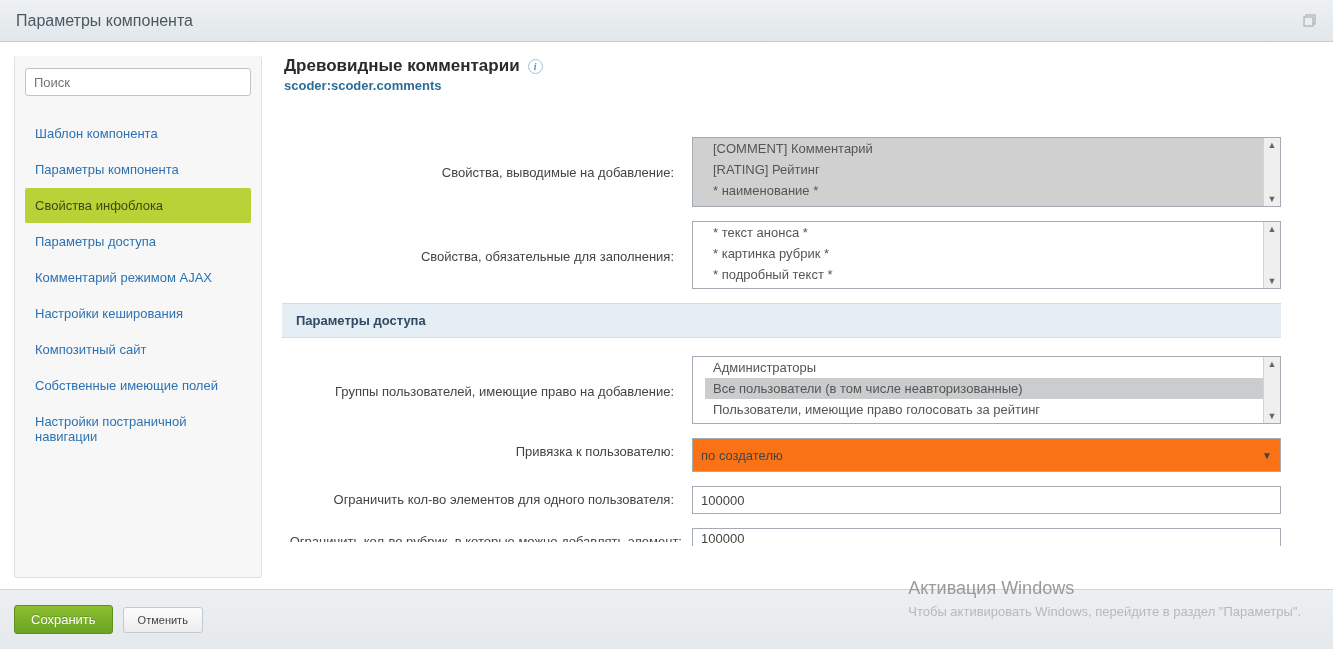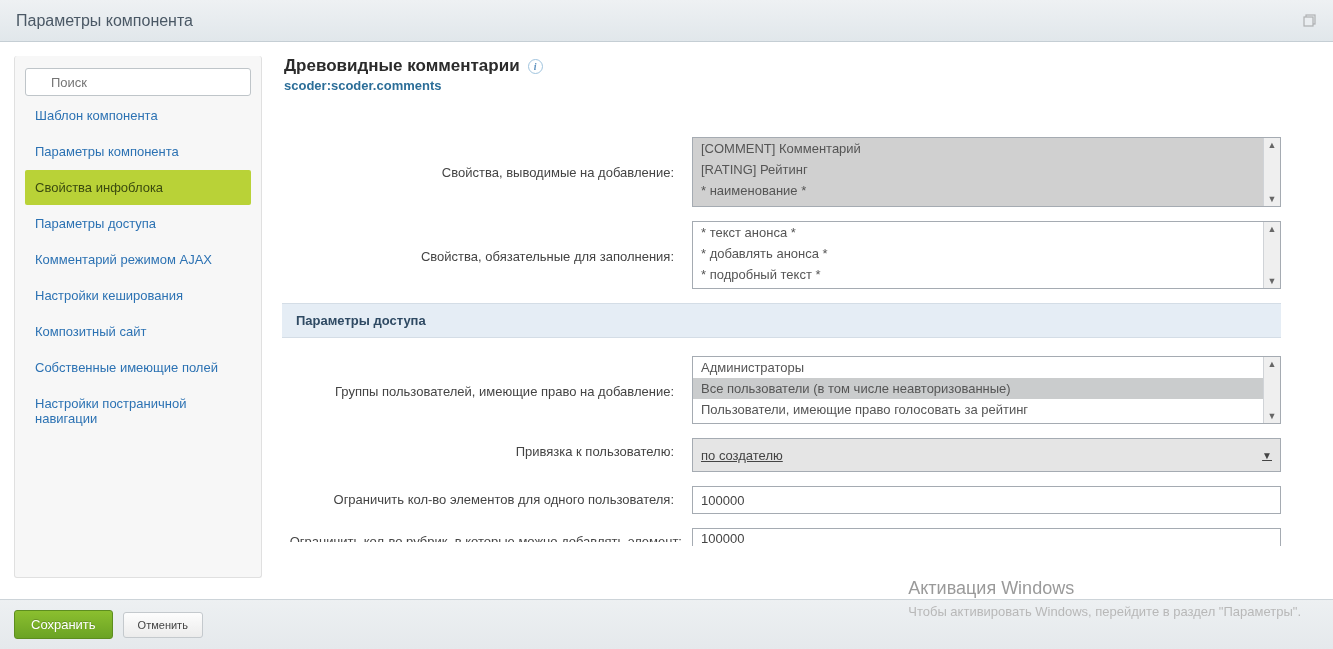--- a/index.html
+++ b/index.html
@@ -12,7 +12,7 @@
 .main-layout { display: flex; height: 548px; }
 
 .sidebar { width: 248px; min-width: 248px; background: #f7f7f7; border: 1px solid #e0e0e0; border-top: none; margin: 14px 0 0 14px; border-radius: 3px; padding: 12px 10px; height: 522px; }
-.search-box { width: 100%; height: 28px; border: 1px solid #bfc5c9; border-radius: 3px; padding: 0 25px; font-size: 13px; color: #666; margin-bottom: 2px; }
+.search-box { width: 100%; height: 28px; border: 1px solid #bfc5c9; border-radius: 3px; padding: 0 8px; font-size: 13px; color: #666; margin-bottom: 20px; }
 
 .sidebar-item { padding: 10px 10px; color: #2c72b3; font-size: 13px; cursor: pointer; border-radius: 2px; margin-bottom: 1px; }
 .sidebar-item.active { background: #b9d237; color: #3a4a0f; }

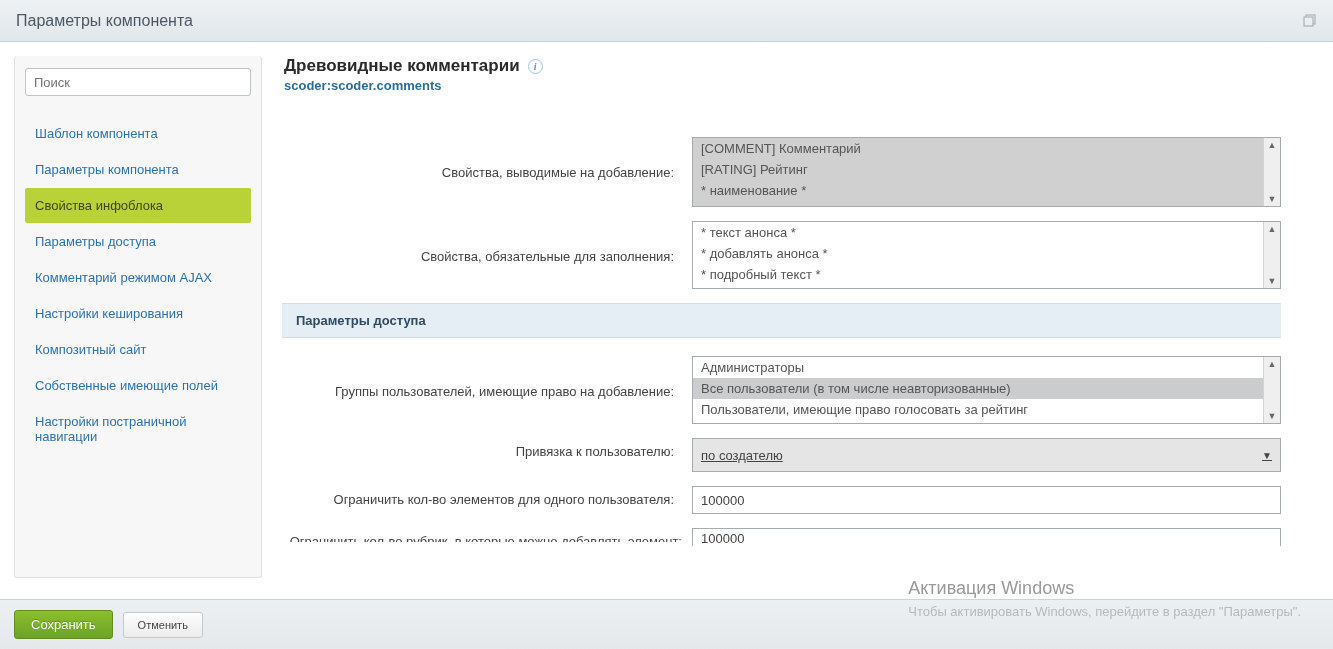--- a/index.html
+++ b/index.html
@@ -29,7 +29,7 @@
 .form-label.single { padding-top: 6px; }
 .form-control { flex: 1; padding-right: 52px; }
 
-.multi-select { width: 100%; border: 1px solid #a5abb2; background: #fff; font-size: 13px; color: #555; position: relative; }
+.multi-select { width: 100%; border: 1px solid #a5abb2; background: #fff; font-size: 13px; color: #555; position: relative; padding-left: 12px; }
 .multi-select .option { padding: 3px 8px; }
 .multi-select.greyed { background: #d0d0d0; }
 .multi-select .option.selected { background: #cacccd; }

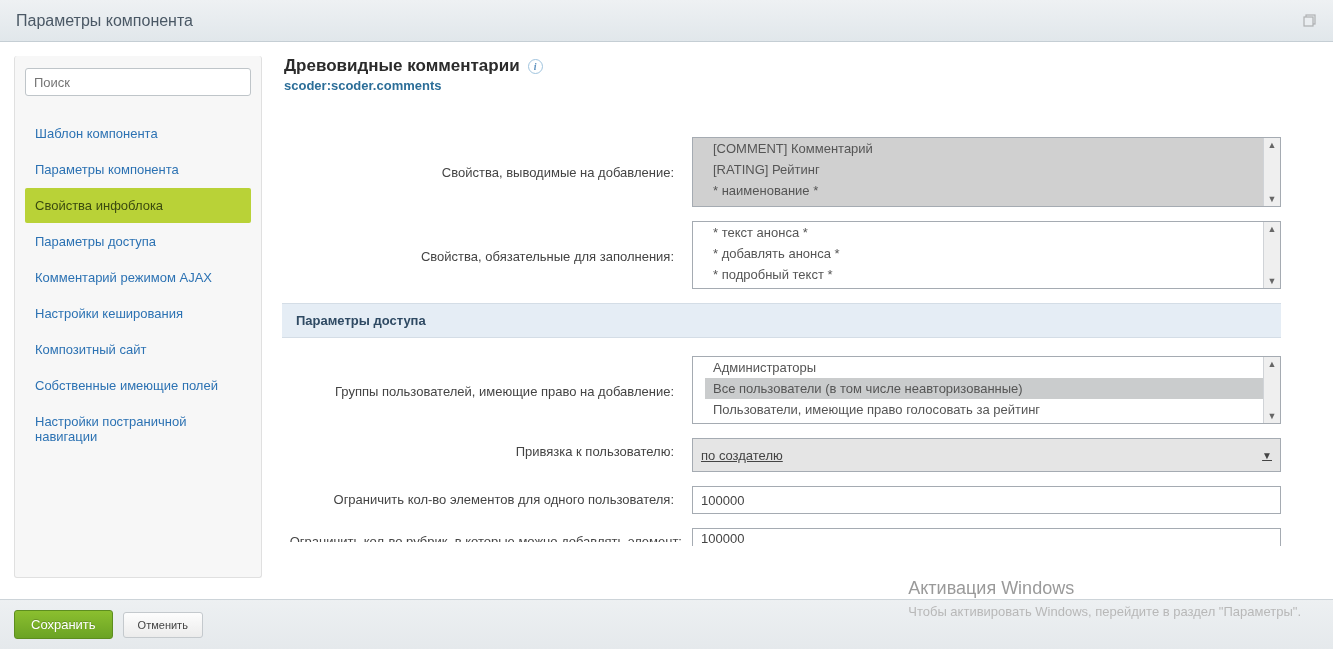--- a/index.html
+++ b/index.html
@@ -115,7 +115,7 @@
         <div class="form-control">
           <div class="multi-select select-h2">
             <div class="option">* текст анонса *</div>
-            <div class="option">* добавлять анонса *</div>
+            <div class="option">* картинка рубрик *</div>
             <div class="option">* подробный текст *</div>
             <div class="ms-scroll">
                 <span class="arr">▲</span>

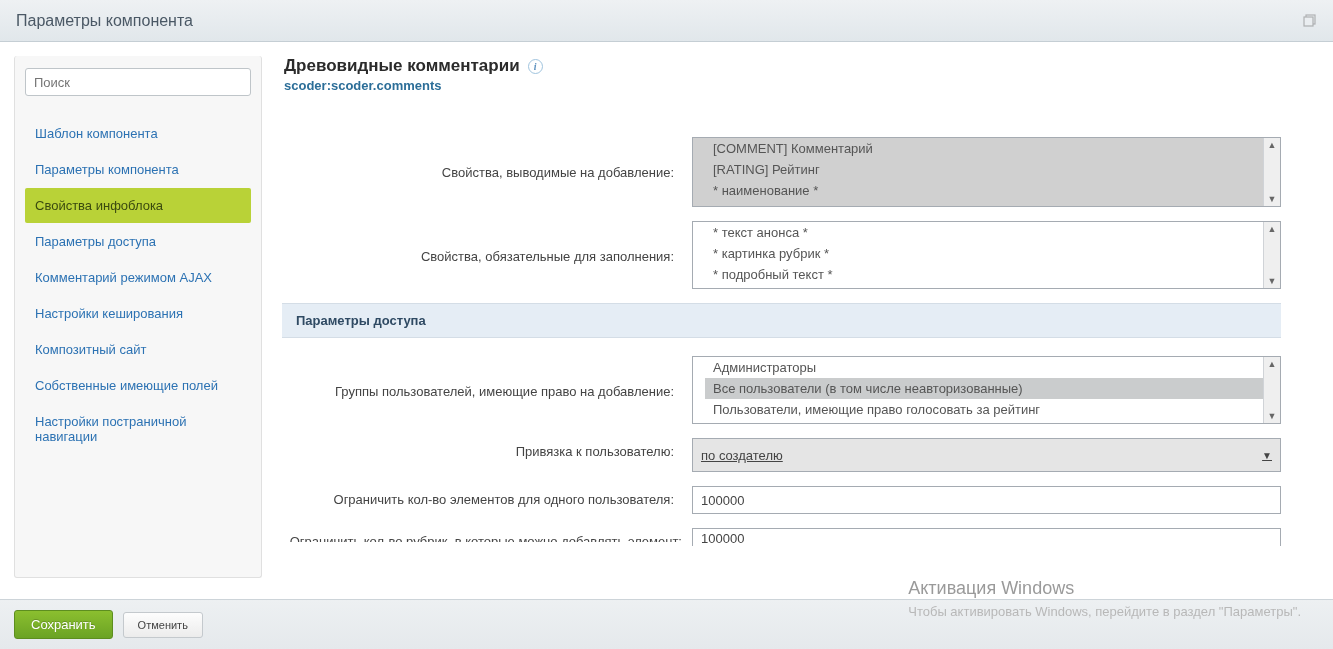--- a/index.html
+++ b/index.html
@@ -41,7 +41,7 @@
 
 .section-header { background: #e5edf5; padding: 9px 14px; font-weight: bold; color: #2f4a63; margin: 10px 0 18px 0; border-top: 1px solid #d4dde6; border-bottom: 1px solid #d4dde6; margin-left: -2px; margin-right: 52px; }
 
-.dropdown { width: 100%; height: 28px; border: 1px solid #a5abb2; background: #e5e5e5; padding: 16px 8px; font-size: 13px; color: #444; display: flex; align-items: center; justify-content: space-between; text-decoration: underline; }
+.dropdown { width: 100%; height: 28px; border: 1px solid #a5abb2; background: #f97316; padding: 16px 8px; font-size: 13px; color: #444; display: flex; align-items: center; justify-content: space-between; }
 .dropdown .chev { font-size: 10px; color: #444; }
 
 .text-input { width: 100%; height: 28px; border: 1px solid #a5abb2; padding: 0 8px; font-size: 13px; color: #444; }

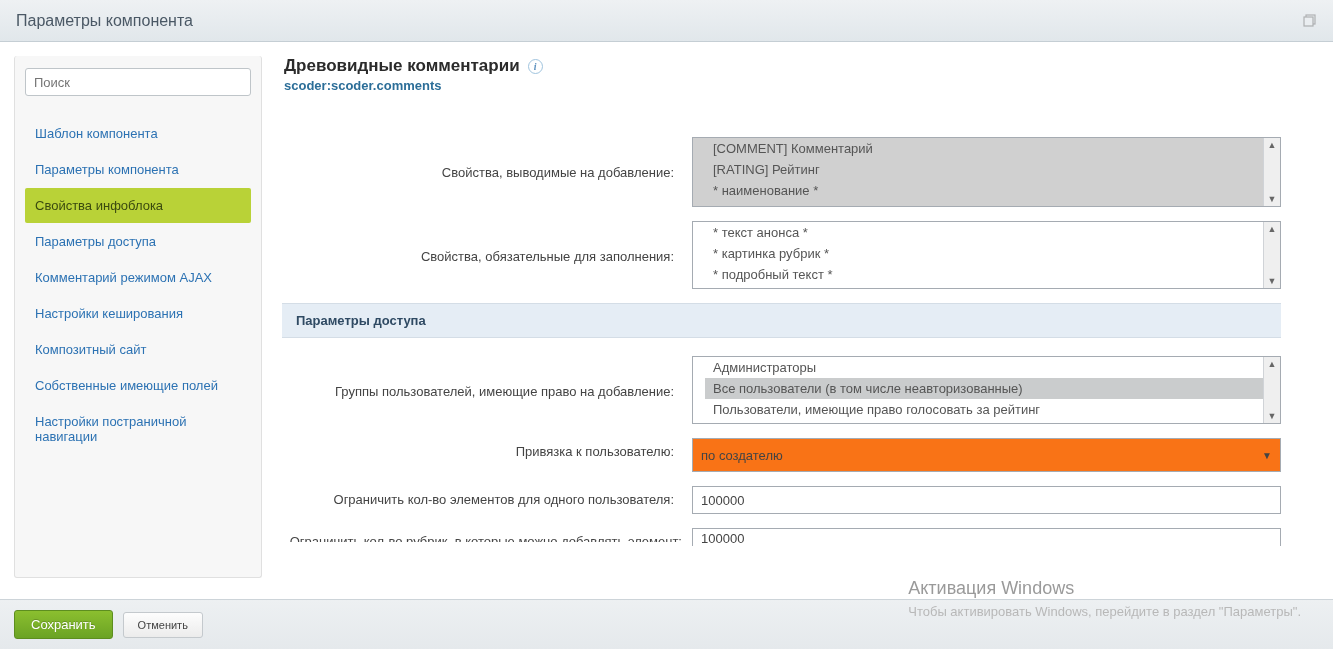--- a/index.html
+++ b/index.html
@@ -51,7 +51,7 @@
 .cut-input { flex: 1; padding-right: 52px; }
 .cut-input .text-input { height: 18px; border-bottom: none; overflow: hidden; padding-top: 2px; }
 
-.footer { position: absolute; bottom: 0; left: 0; right: 0; height: 50px; background: linear-gradient(#edf0f2, #e5e9ec); border-top: 1px solid #cdd4d9; display: flex; align-items: center; padding: 0 14px; gap: 10px; }
+.footer { position: absolute; bottom: 0; left: 0; right: 0; height: 60px; background: linear-gradient(#edf0f2, #e5e9ec); border-top: 1px solid #cdd4d9; display: flex; align-items: center; padding: 0 14px; gap: 10px; }
 .btn-save { background: linear-gradient(#8bbf2f, #6ba324); color: #fff; border: 1px solid #5d8e1f; border-radius: 3px; padding: 6px 16px; font-size: 13px; cursor: pointer; text-shadow: 0 -1px 0 rgba(0,0,0,0.2); }
 .btn-cancel { background: linear-gradient(#fdfdfd, #ececec); color: #444; border: 1px solid #c4c9cd; border-radius: 3px; padding: 6px 14px; font-size: 11px; cursor: pointer; }
 

